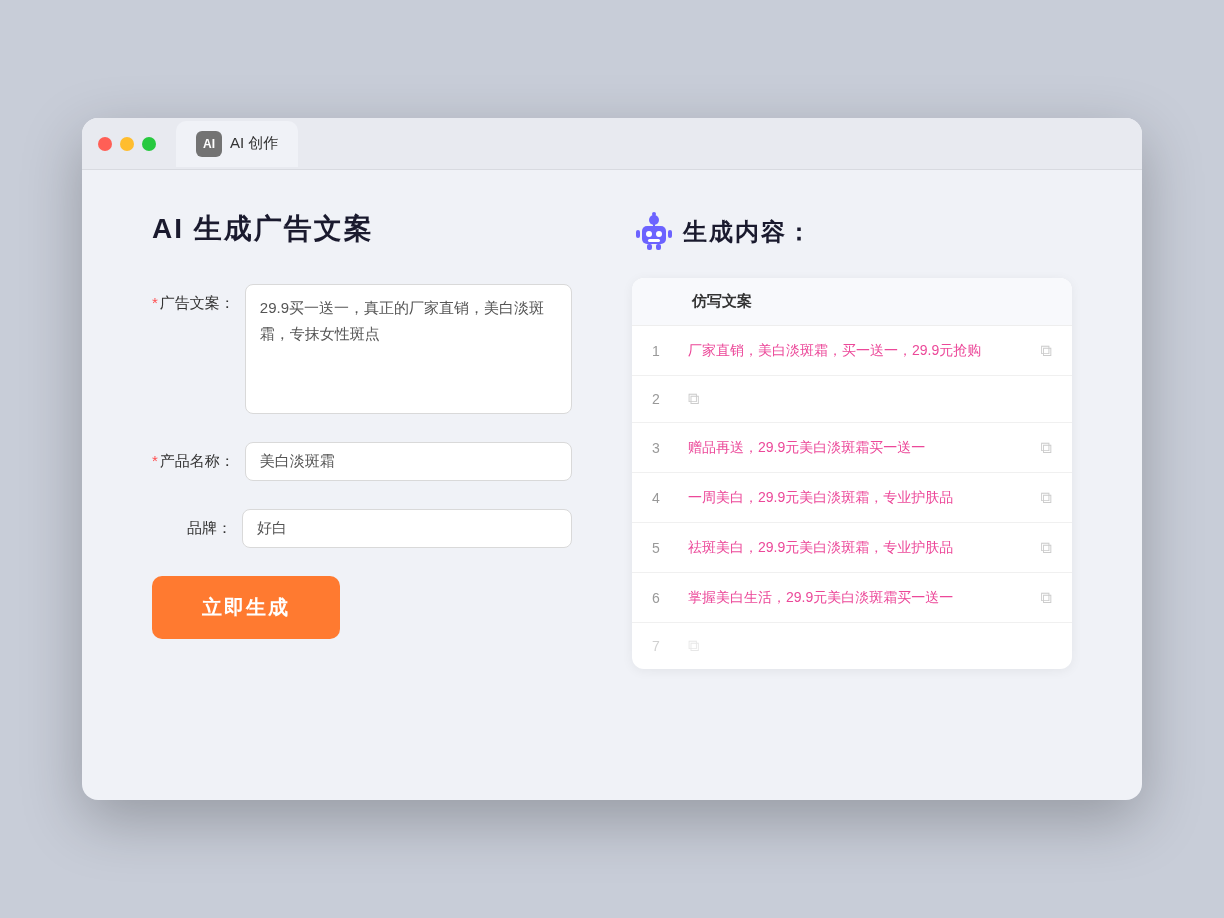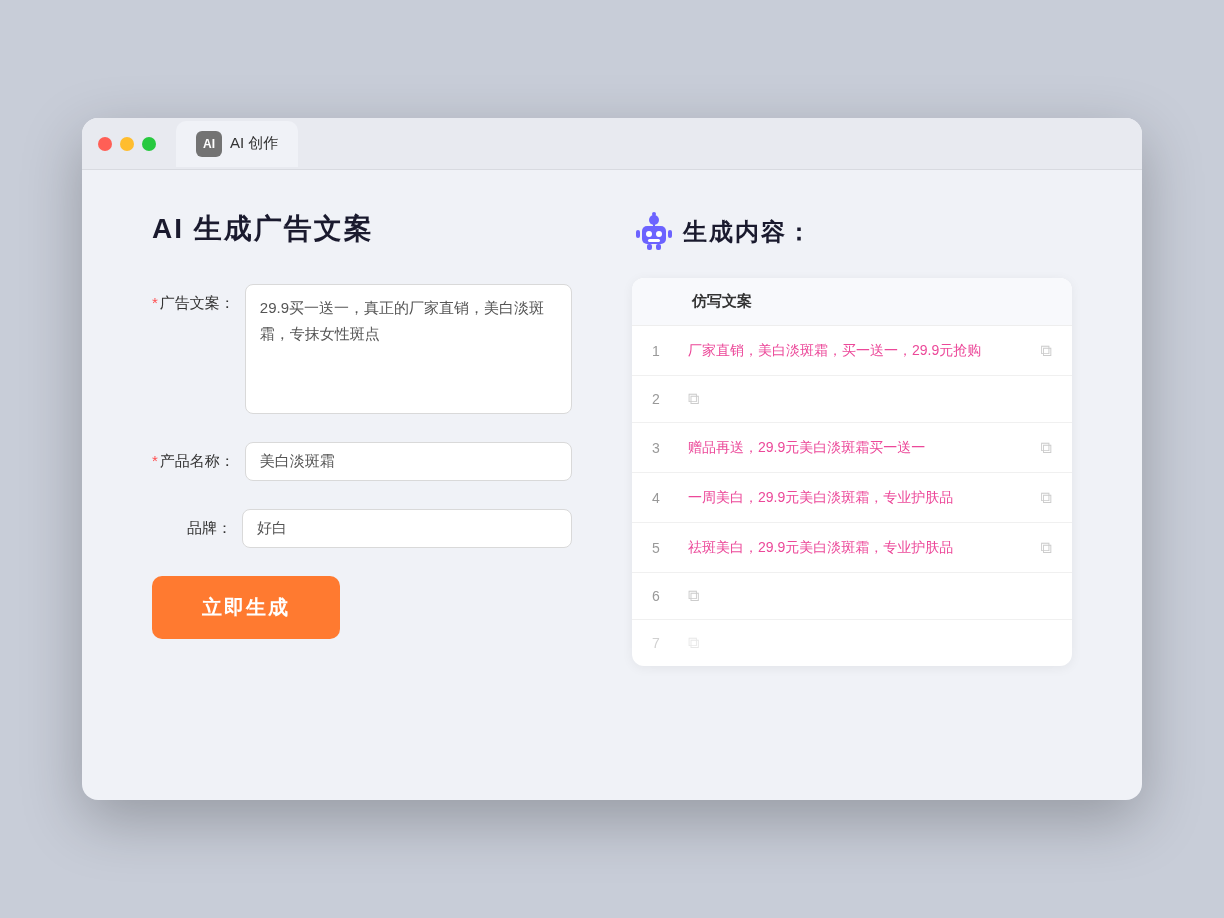--- a/index.html
+++ b/index.html
@@ -332,6 +332,7 @@
             </div>
             <div class="table-row">
               <span class="row-num">6</span>
+              <span class="row-text">掌握美白生活，29.9元美白淡斑霜买一送一</span>
               <span class="copy-icon">⧉</span>
             </div>
             <div class="table-row dimmed">

